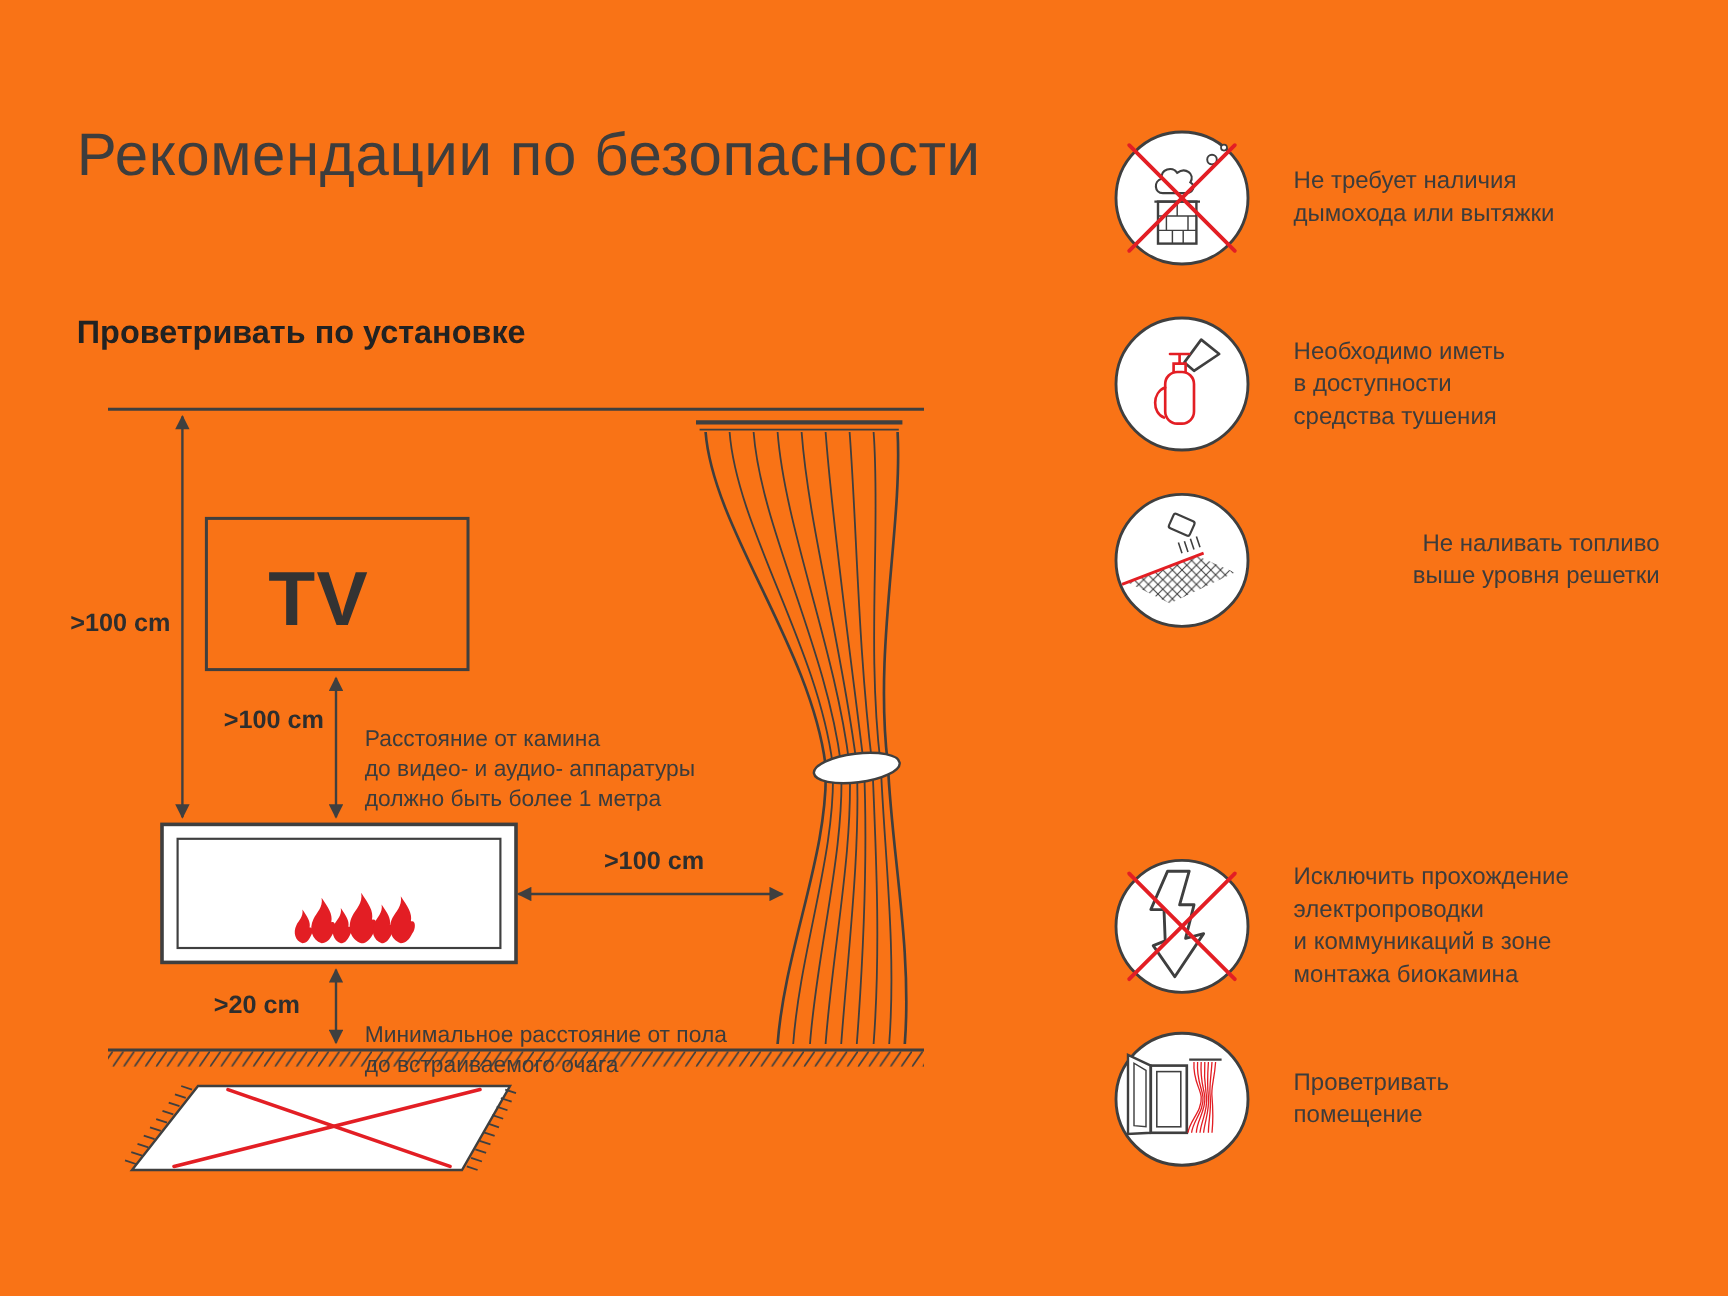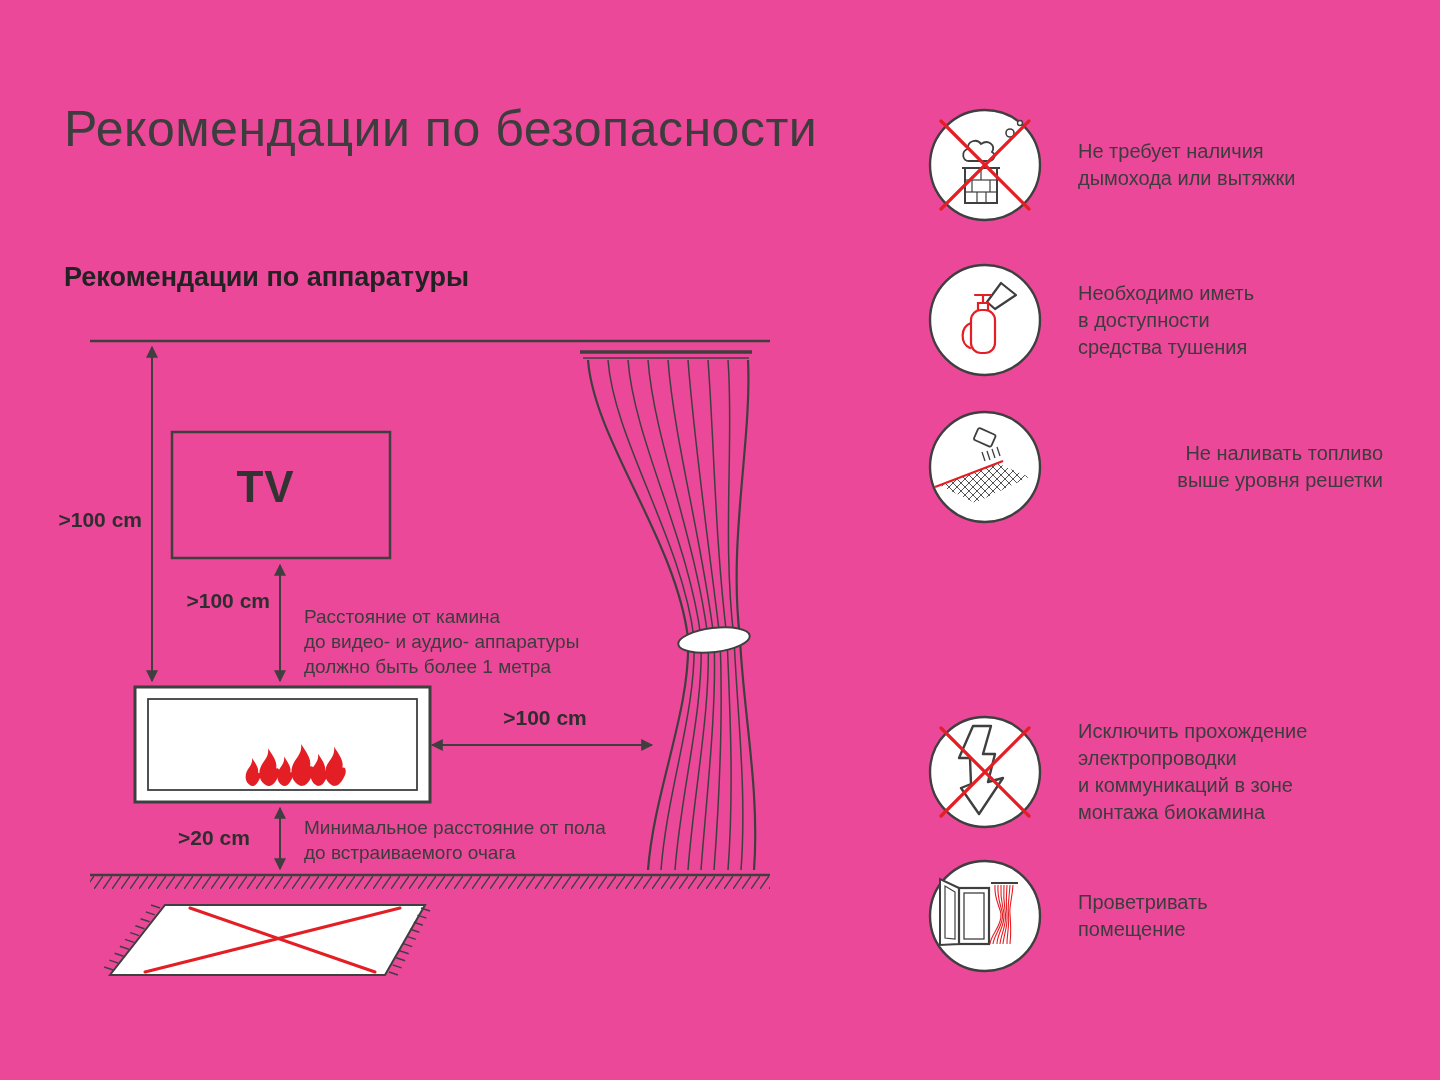--- a/index.html
+++ b/index.html
@@ -3,7 +3,7 @@
 <meta charset="utf-8">
 <style>
   html,body{margin:0;padding:0;background:#ffffff;font-family:"Liberation Sans",sans-serif;}
-  .canvas{position:relative;width:1440px;height:1080px;background:#ec4899;overflow:hidden;}
+  .canvas{position:relative;width:1440px;height:1080px;background:#f97316;overflow:hidden;}
 
   .page-title{position:absolute;left:64px;top:100px;font-size:50px;font-weight:300;color:#3d3d3d;letter-spacing:0.5px;}
   .section-subtitle{position:absolute;left:64px;top:262px;font-size:27px;font-weight:700;color:#222;}

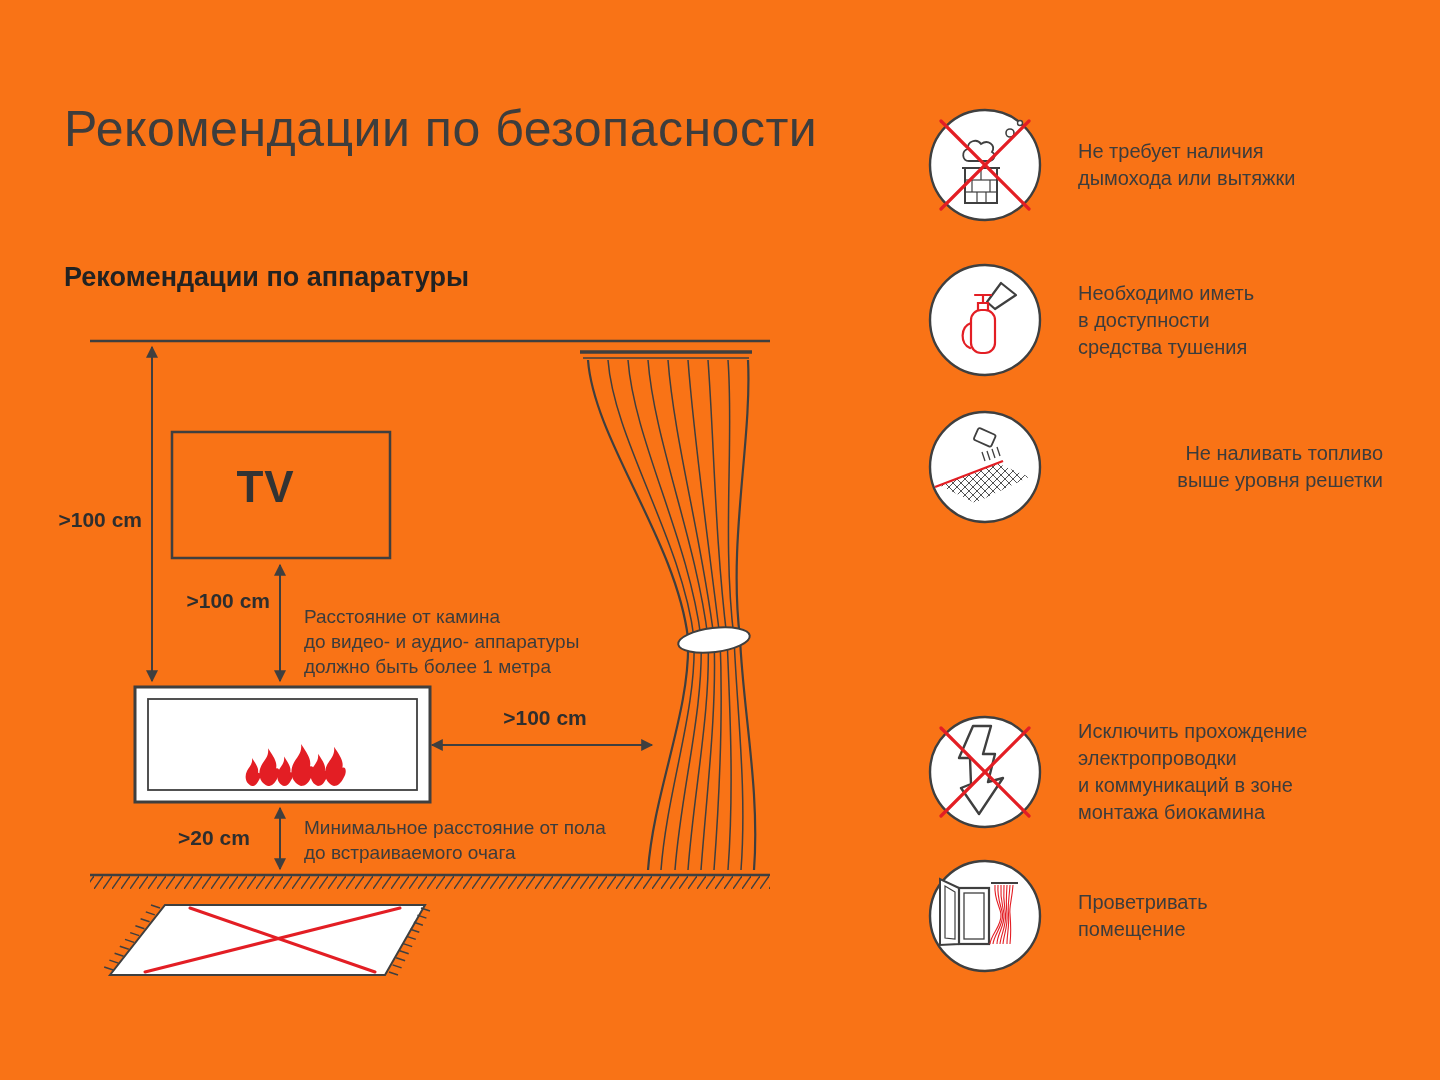--- a/index.html
+++ b/index.html
@@ -51,7 +51,7 @@
   </svg>
 
   <div class="page-title">Рекомендации по безопасности</div>
-  <div class="section-subtitle">Рекомендации по аппаратуры</div>
+  <div class="section-subtitle">Проветривать по установке</div>
 
   <svg class="main-svg" viewBox="0 0 740 670">
 

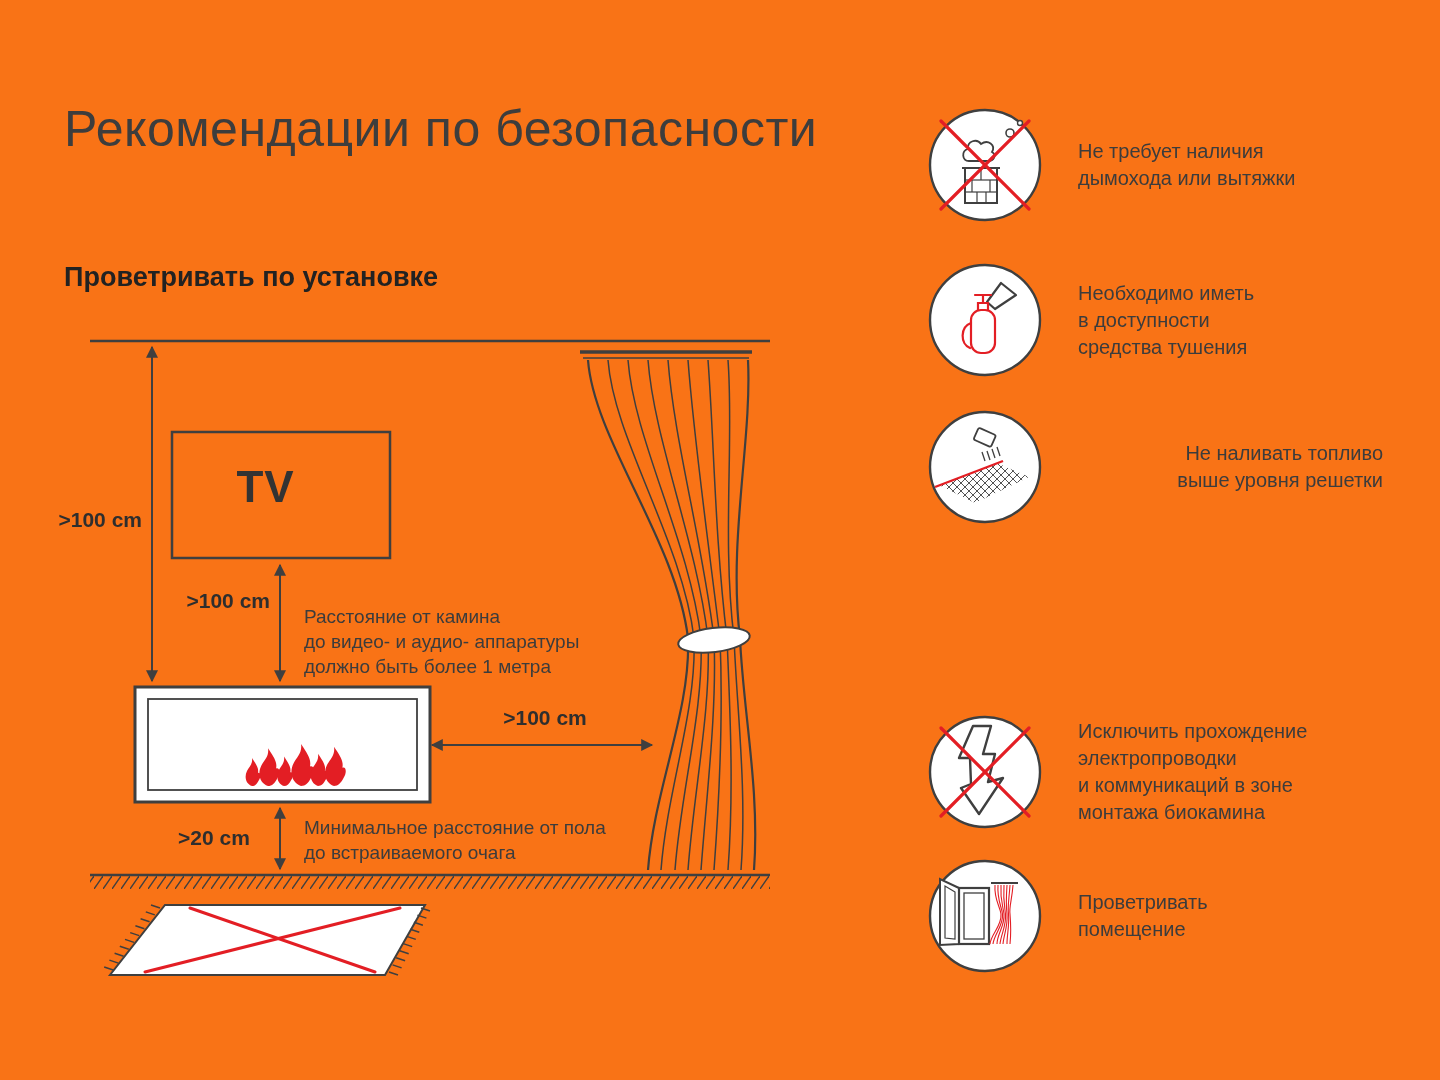--- a/index.html
+++ b/index.html
@@ -12,7 +12,7 @@
 
   .dimlabel{position:absolute;font-size:21px;font-weight:700;color:#2e2e2e;white-space:pre;}
   .note{position:absolute;font-size:19px;line-height:25px;color:#3c3c3c;white-space:pre-line;}
-  .tvlabel{position:absolute;left:172px;top:462px;width:187px;text-align:center;font-size:44px;font-weight:600;color:#333;letter-spacing:1px;}
+  .tvlabel{position:absolute;left:172px;top:462px;width:187px;text-align:center;font-size:64px;font-weight:600;color:#333;letter-spacing:1px;}
 
   .safety-row{position:absolute;left:925px;display:flex;align-items:center;height:120px;}
   .icon{width:120px;height:120px;flex:none;}

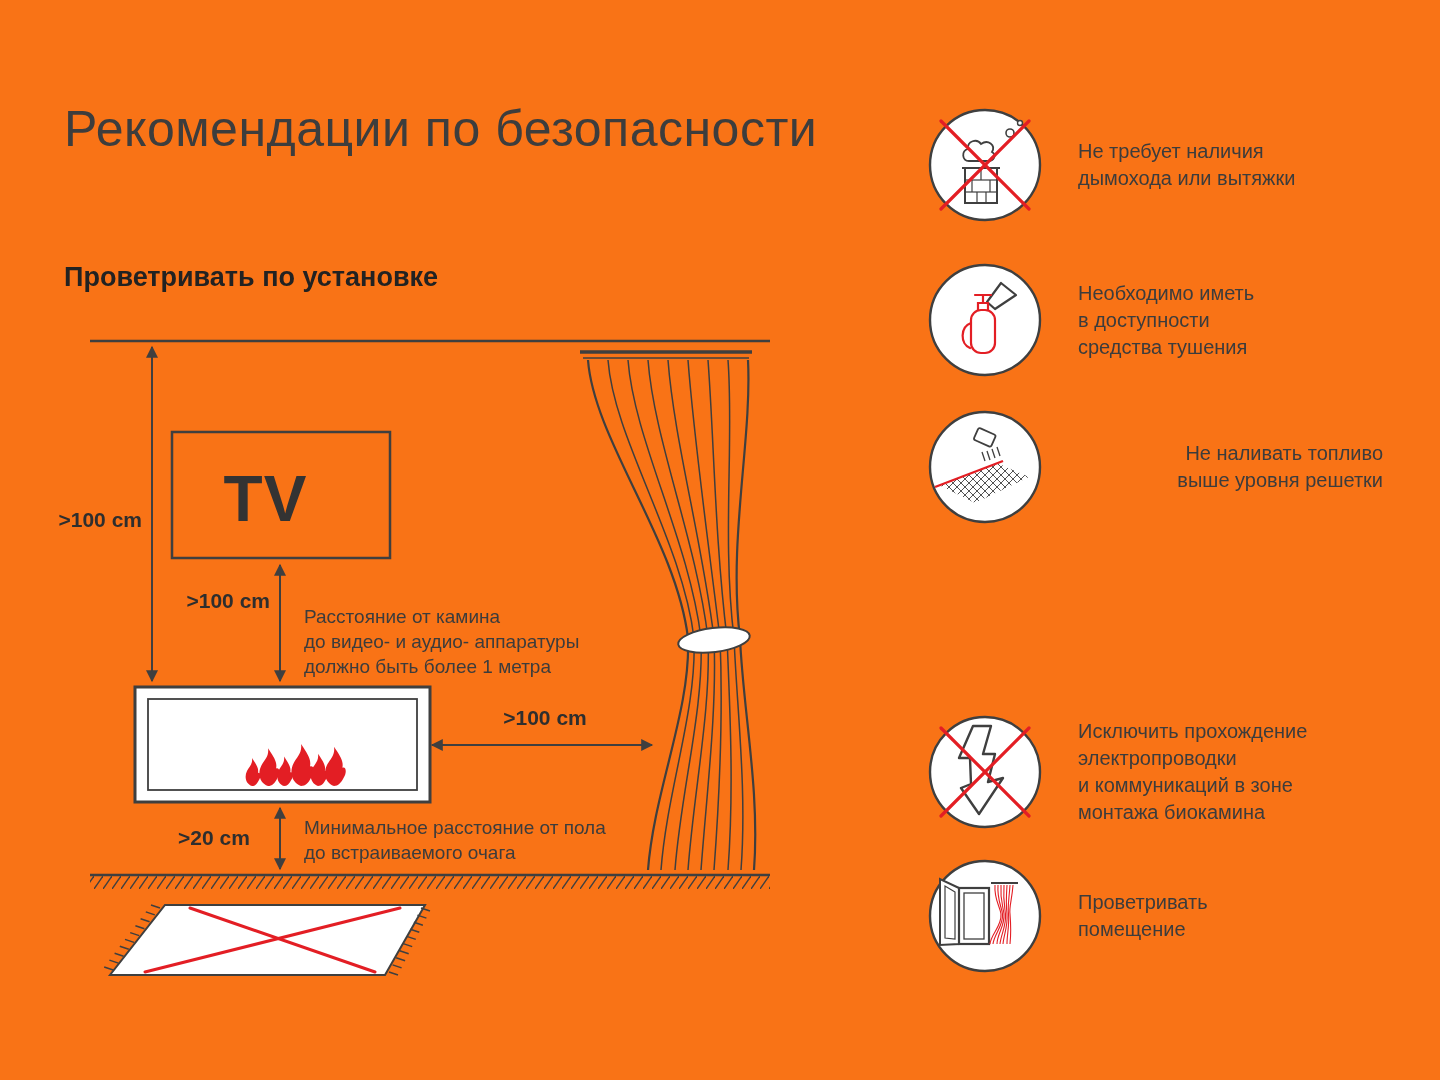--- a/index.html
+++ b/index.html
@@ -117,7 +117,7 @@
 должно быть более 1 метра</div>
   <div class="dimlabel" style="left:470px;top:706px;width:150px;text-align:center;">&gt;100 cm</div>
   <div class="dimlabel" style="left:158px;top:826px;width:112px;text-align:center;">&gt;20 cm</div>
-  <div class="note" style="left:304px;top:815px;">Минимальное расстояние от пола
+  <div class="note" style="left:304px;top:850px;">Минимальное расстояние от пола
 до встраиваемого очага</div>
 
   <div class="safety-row" style="top:105px;">

